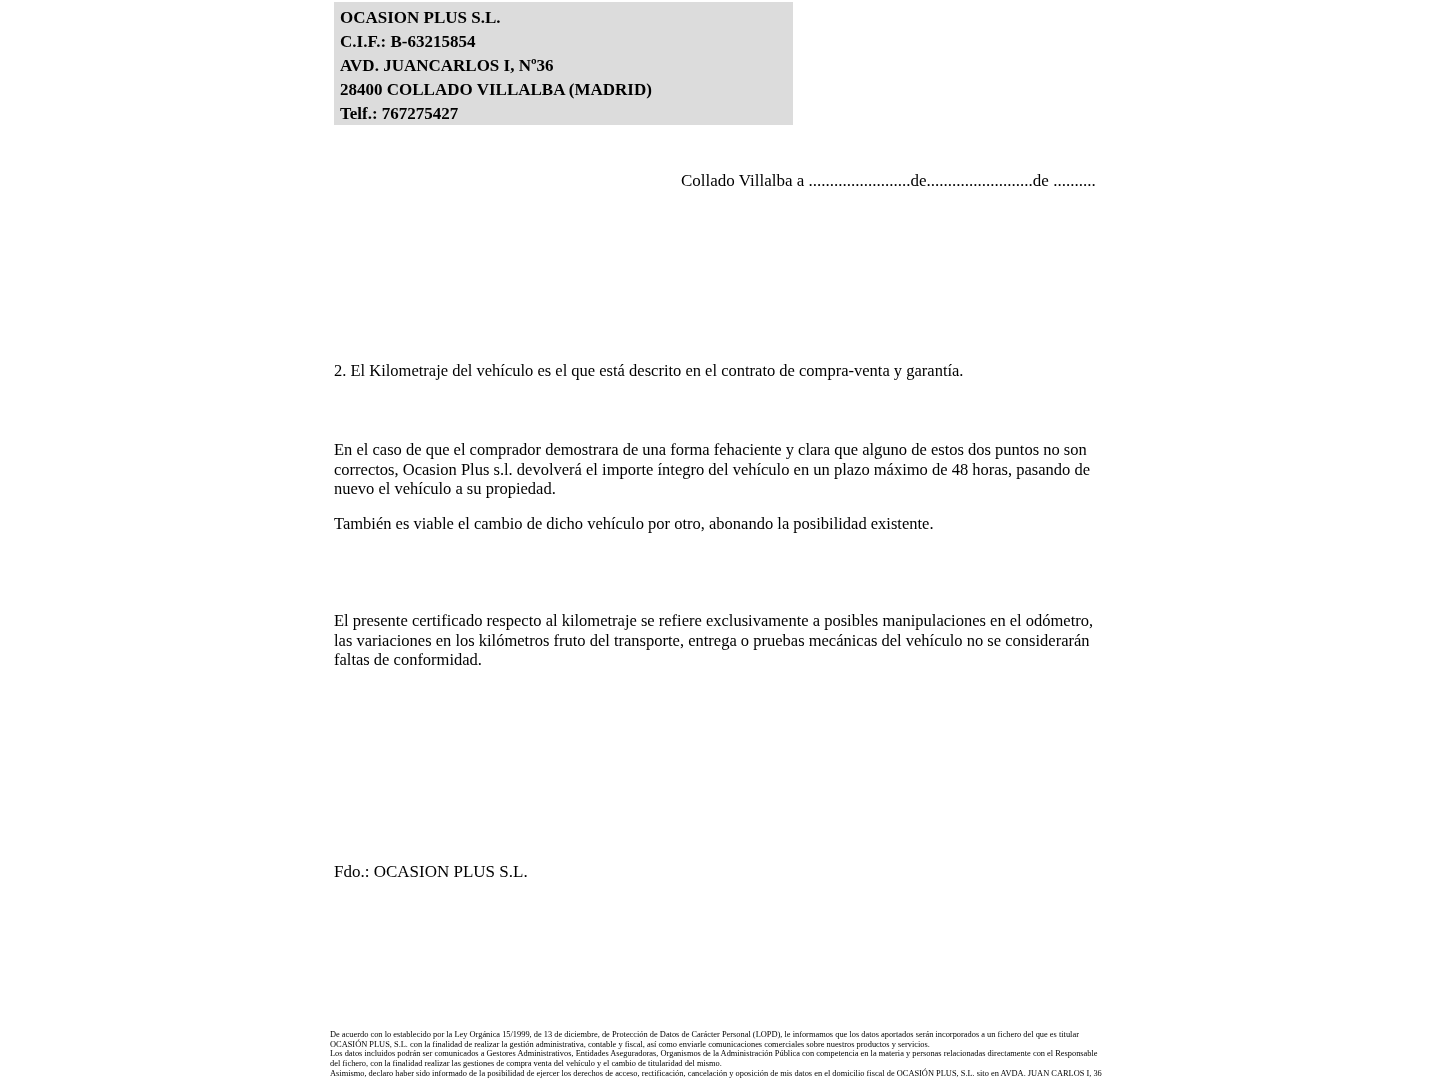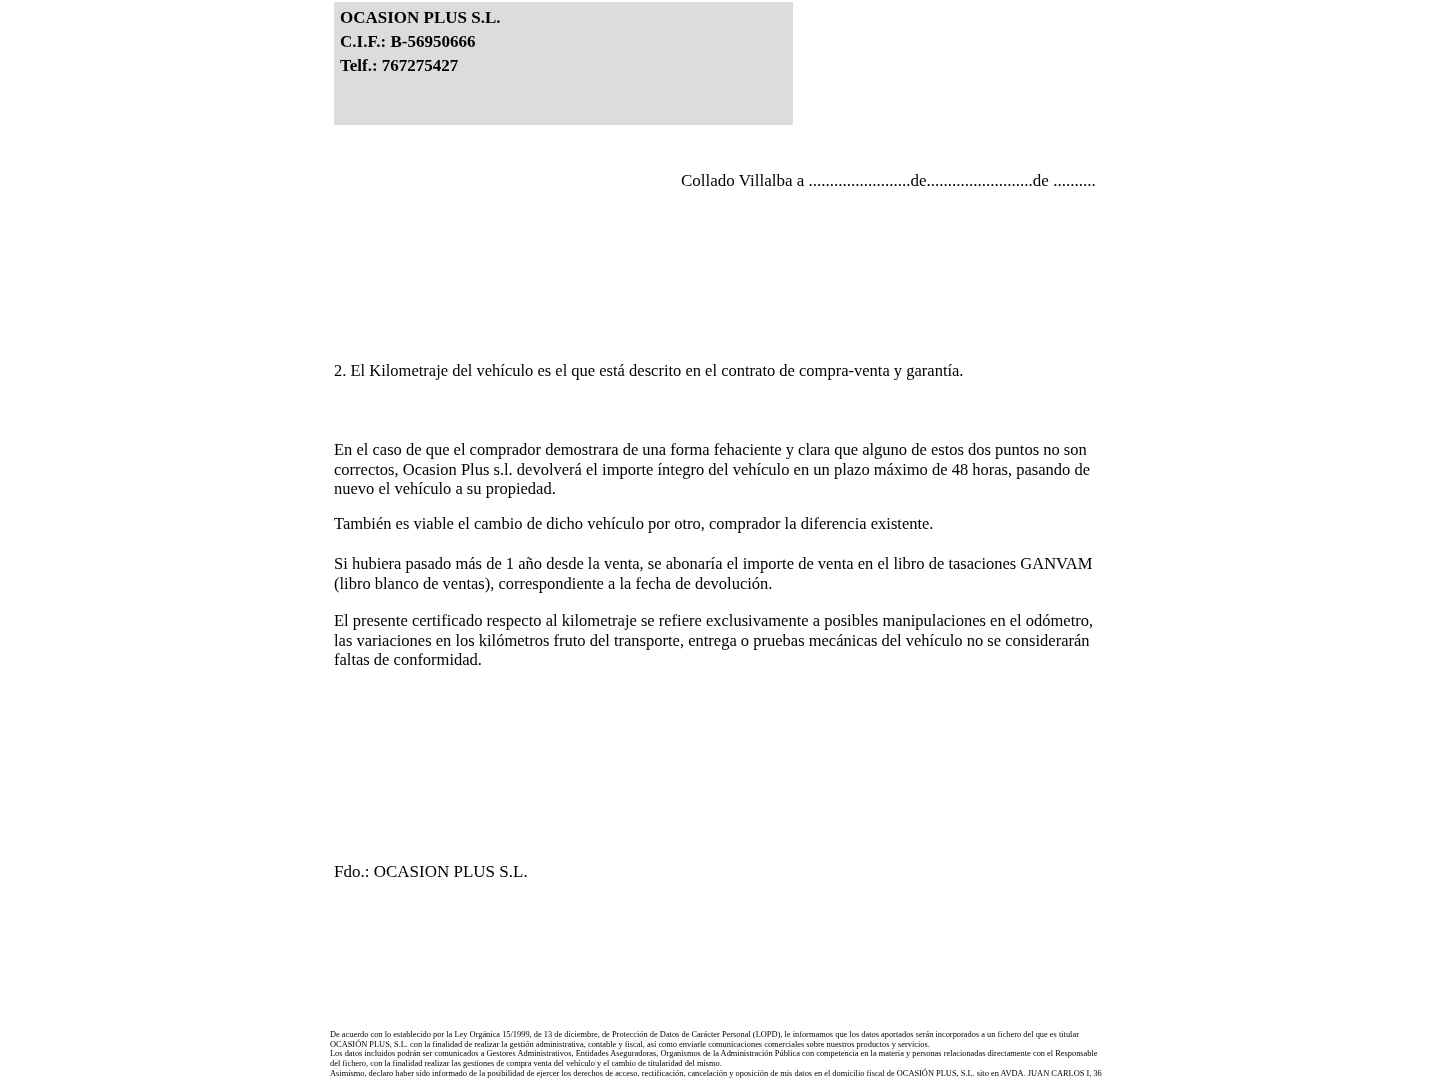--- a/index.html
+++ b/index.html
@@ -100,7 +100,7 @@
 
   <div class="header-box">
     <div class="hline">OCASION PLUS S.L.</div>
-    <div class="hline">C.I.F.: B-56950666</div>
+    <div class="hline">C.I.F.: B-63215854</div>
     <div class="hline">Telf.: 767275427</div>
   </div>
 

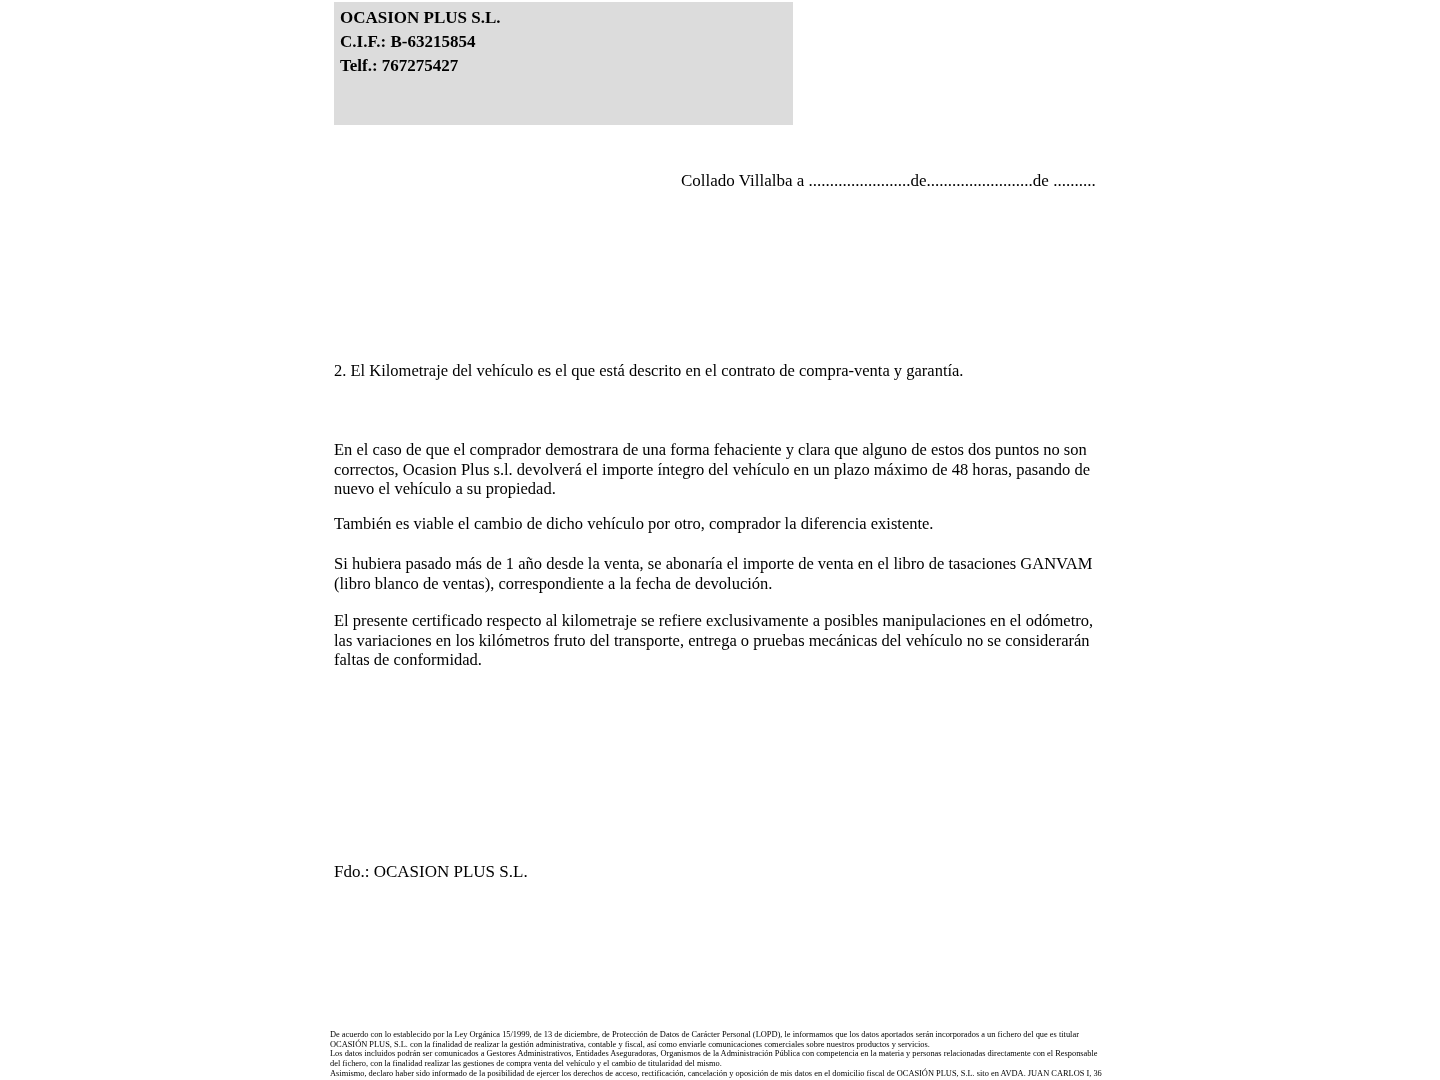--- a/index.html
+++ b/index.html
@@ -101,6 +101,7 @@
   <div class="header-box">
     <div class="hline">OCASION PLUS S.L.</div>
     <div class="hline">C.I.F.: B-63215854</div>
+    <div class="hline">AVD. JUANCARLOS I, Nº36</div>
     <div class="hline">Telf.: 767275427</div>
   </div>
 

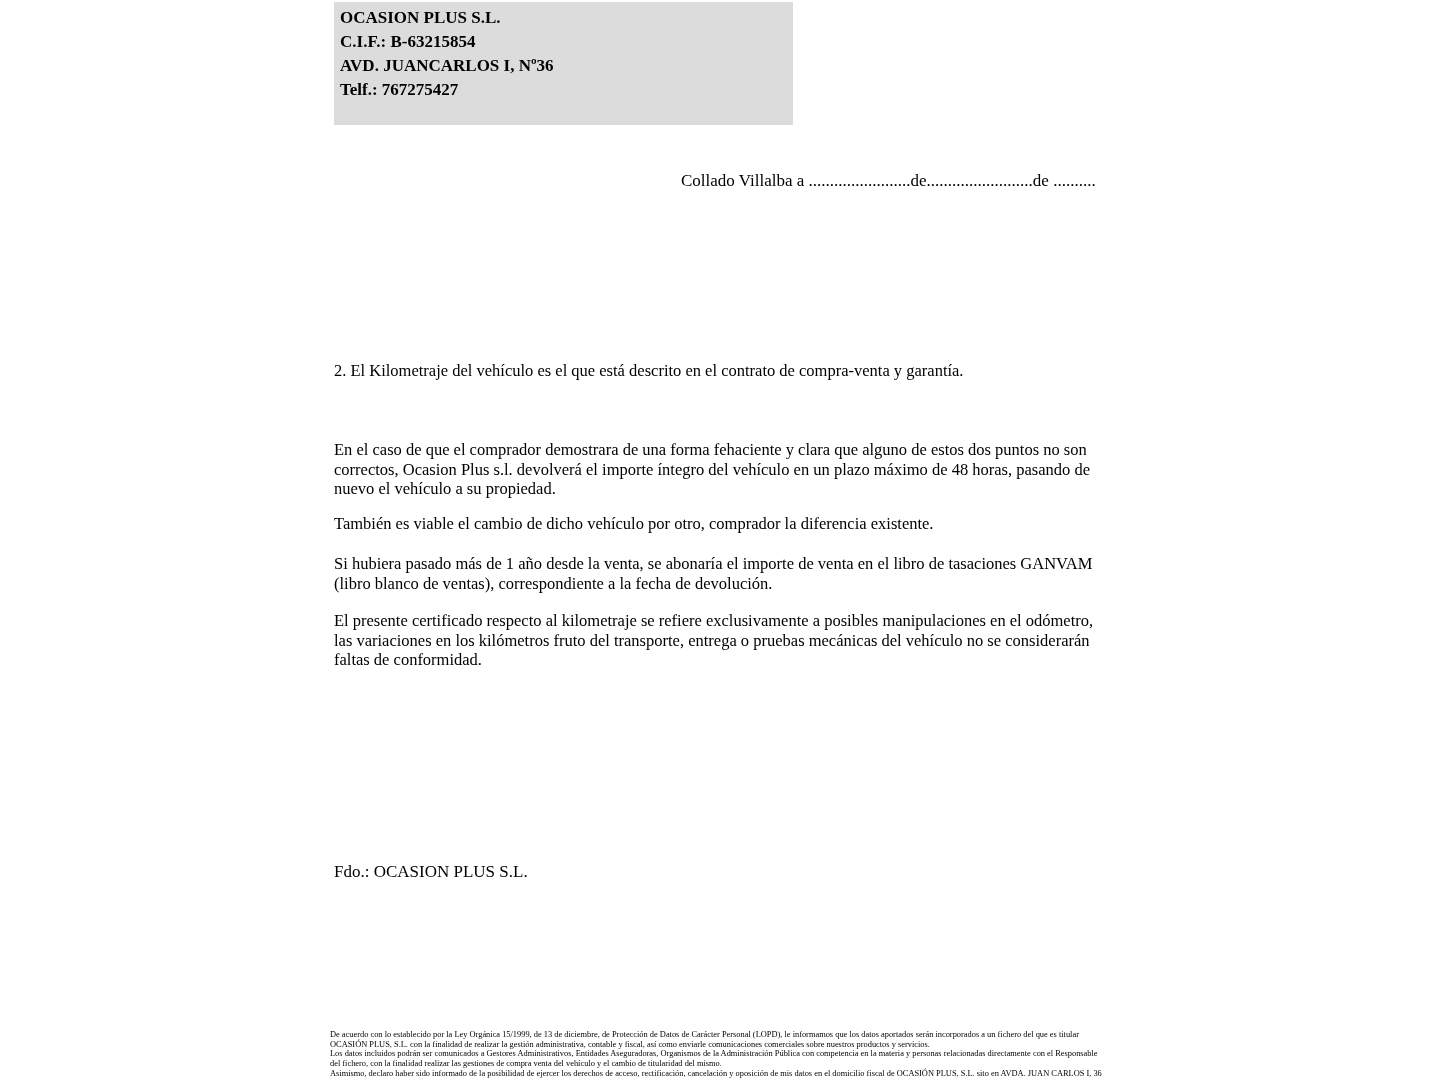--- a/index.html
+++ b/index.html
@@ -102,6 +102,7 @@
     <div class="hline">OCASION PLUS S.L.</div>
     <div class="hline">C.I.F.: B-63215854</div>
     <div class="hline">AVD. JUANCARLOS I, Nº36</div>
+    <div class="hline">28400 COLLADO VILLALBA (MADRID)</div>
     <div class="hline">Telf.: 767275427</div>
   </div>
 

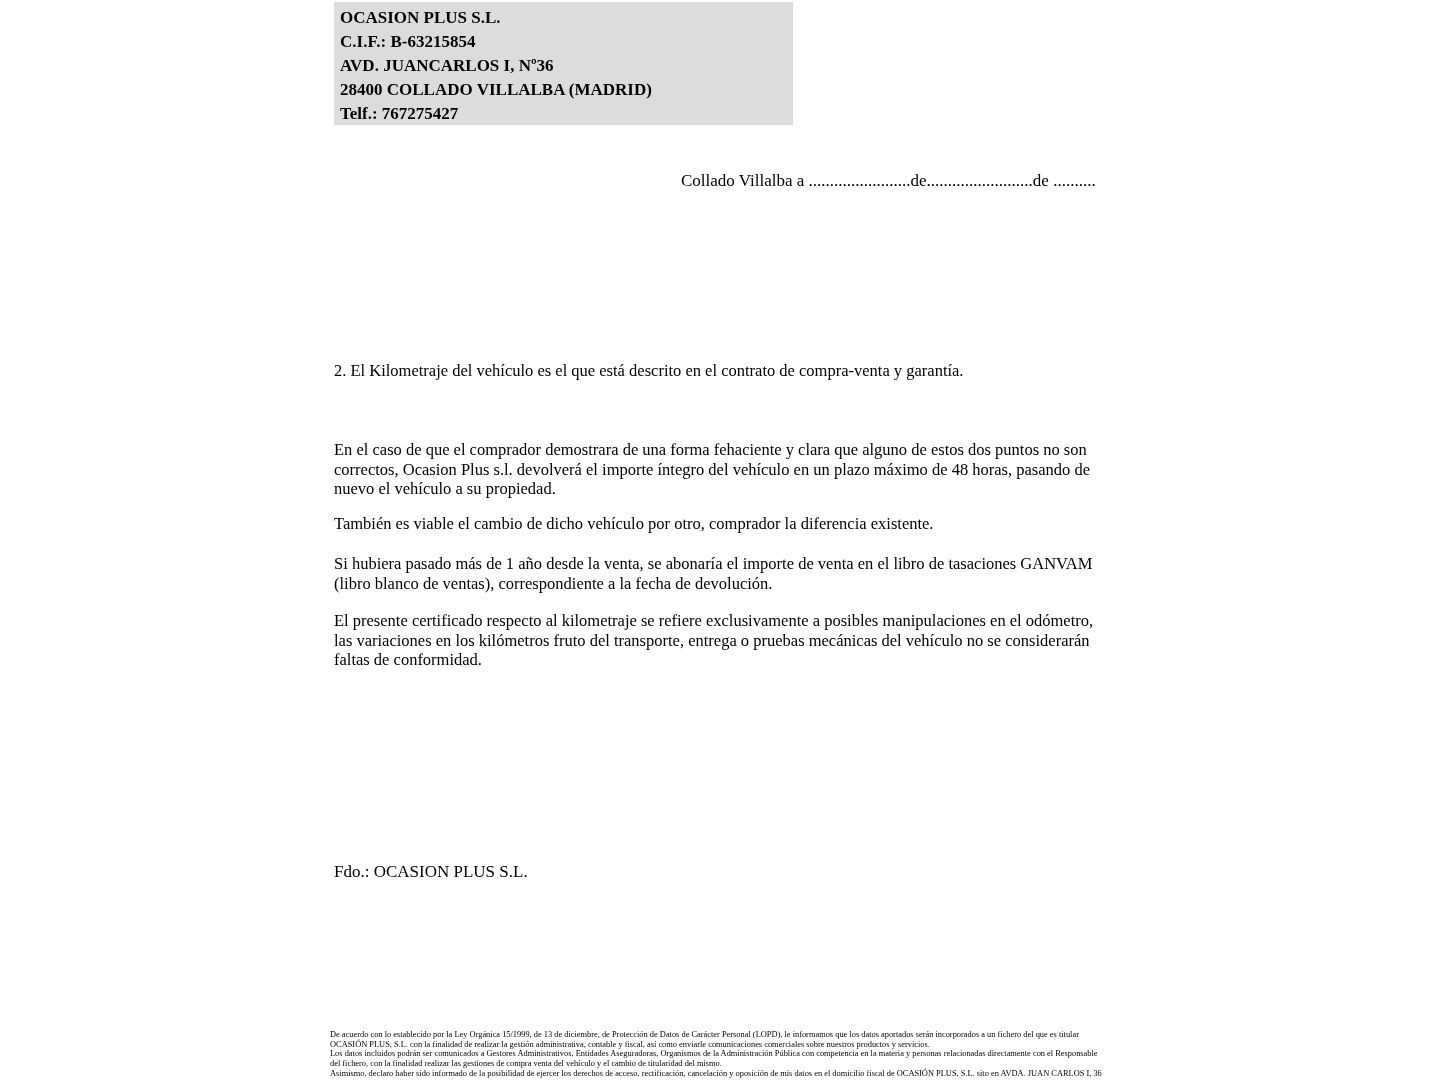--- a/index.html
+++ b/index.html
@@ -112,7 +112,7 @@
   <div class="point point-2">2. El Kilometraje del vehículo es el que está descrito en el contrato de compra-venta y garantía.</div>
 
   <div class="para para-1">En el caso de que el comprador demostrara de una forma fehaciente y clara que alguno de estos dos puntos no son correctos, Ocasion Plus s.l. devolverá el importe íntegro del vehículo en un plazo máximo de 48 horas, pasando de nuevo el vehículo a su propiedad.</div>
-  <div class="para para-2">También es viable el cambio de dicho vehículo por otro, comprador la diferencia existente.</div>
+  <div class="para para-2">También es viable el cambio de dicho vehículo por otro, abonando la posibilidad existente.</div>
   <div class="para para-3">Si hubiera pasado más de 1 año desde la venta, se abonaría el importe de venta en el libro de tasaciones GANVAM (libro blanco de ventas), correspondiente a la fecha de devolución.</div>
   <div class="para para-4">El presente certificado respecto al kilometraje se refiere exclusivamente a posibles manipulaciones en el odómetro, las variaciones en los kilómetros fruto del transporte, entrega o pruebas mecánicas del vehículo no se considerarán faltas de conformidad.</div>
 

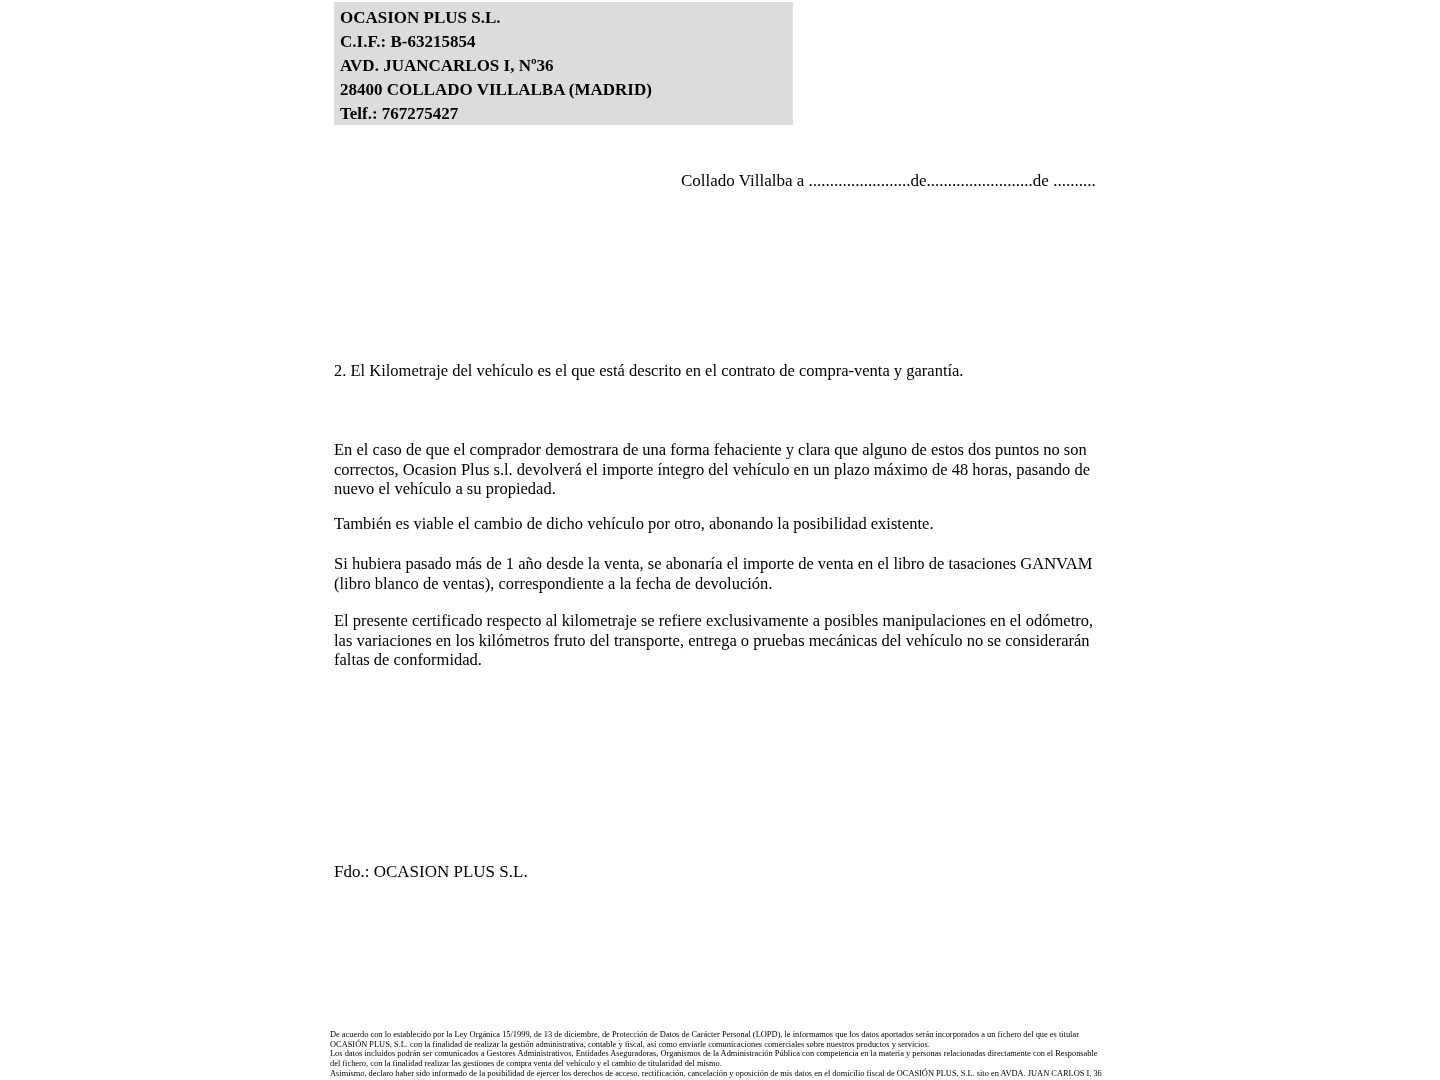--- a/index.html
+++ b/index.html
@@ -113,7 +113,6 @@
 
   <div class="para para-1">En el caso de que el comprador demostrara de una forma fehaciente y clara que alguno de estos dos puntos no son correctos, Ocasion Plus s.l. devolverá el importe íntegro del vehículo en un plazo máximo de 48 horas, pasando de nuevo el vehículo a su propiedad.</div>
   <div class="para para-2">También es viable el cambio de dicho vehículo por otro, abonando la posibilidad existente.</div>
-  <div class="para para-3">Si hubiera pasado más de 1 año desde la venta, se abonaría el importe de venta en el libro de tasaciones GANVAM (libro blanco de ventas), correspondiente a la fecha de devolución.</div>
   <div class="para para-4">El presente certificado respecto al kilometraje se refiere exclusivamente a posibles manipulaciones en el odómetro, las variaciones en los kilómetros fruto del transporte, entrega o pruebas mecánicas del vehículo no se considerarán faltas de conformidad.</div>
 
   <div class="signature">Fdo.: OCASION PLUS S.L.</div>

